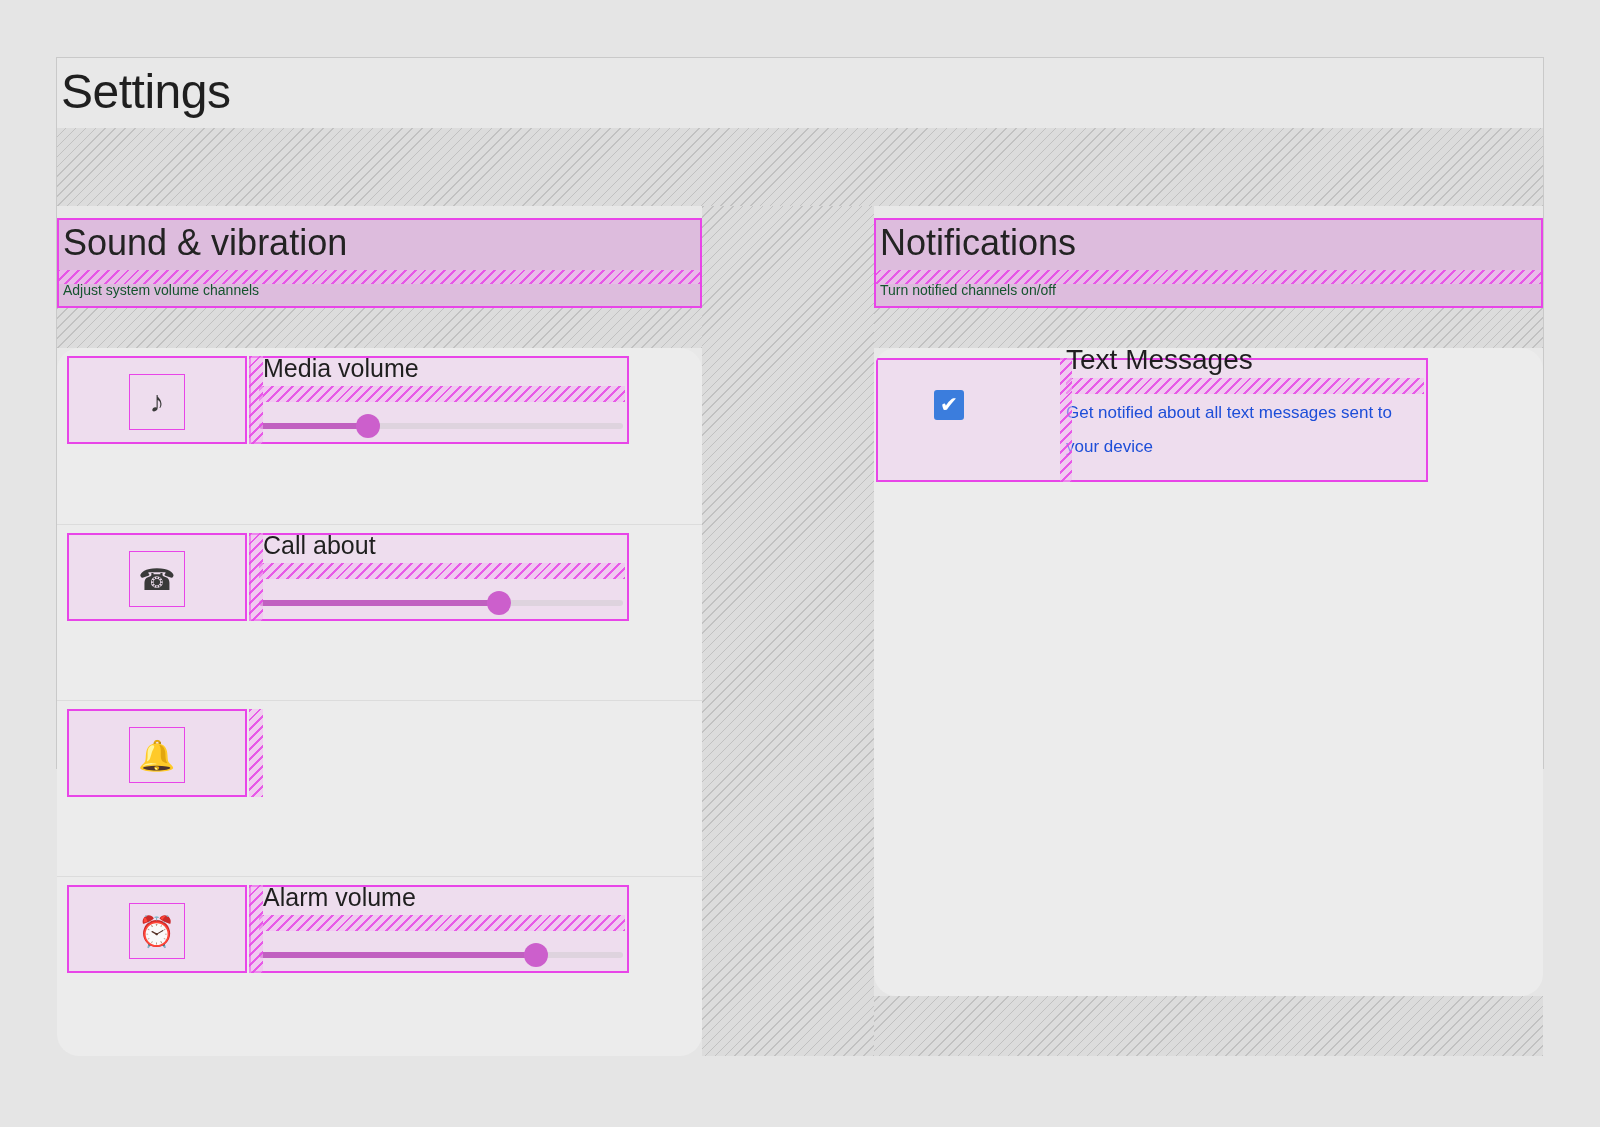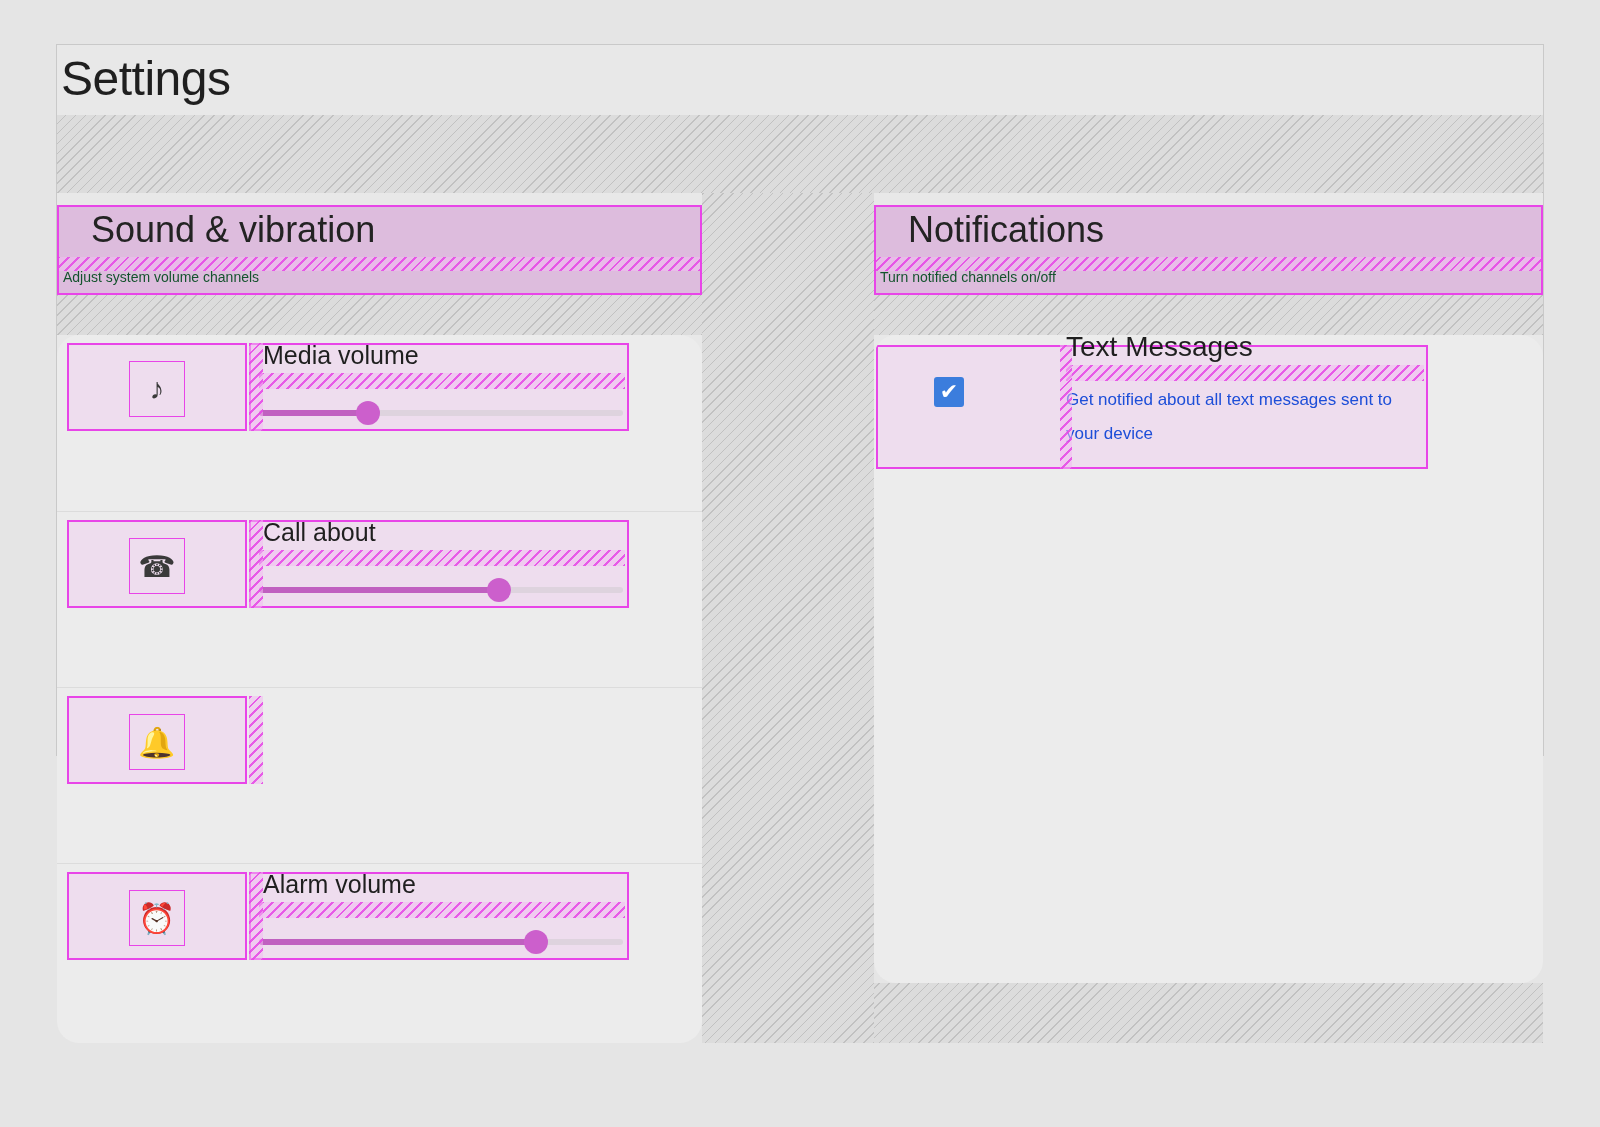--- a/index.html
+++ b/index.html
@@ -20,7 +20,7 @@
   .window {
     position: absolute;
     left: 56px;
-    top: 44px;
+    top: 57px;
     width: 1488px;
     height: 712px;
     background: #e8e8e8;

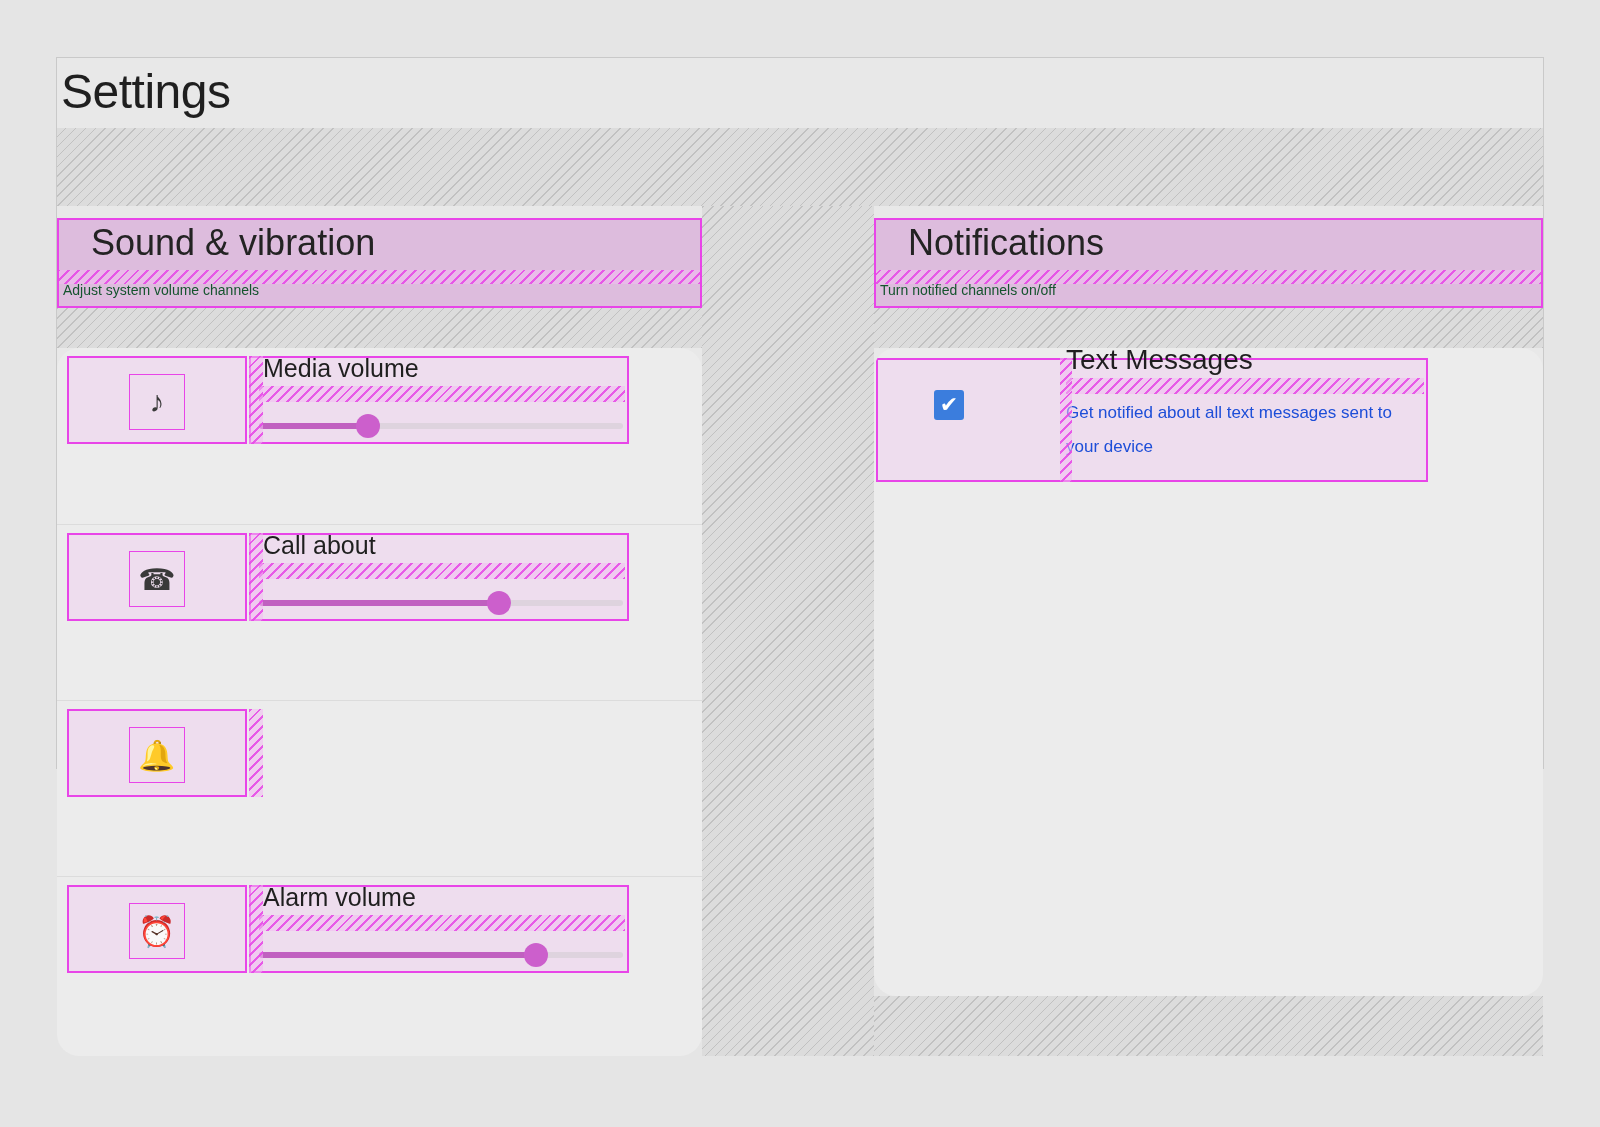--- a/index.html
+++ b/index.html
@@ -102,7 +102,6 @@
     top: 2px;
     font-size: 36px;
     color: #232323;
-    margin-left: 28px;
   }
   .section-head .underline {
     position: absolute;

